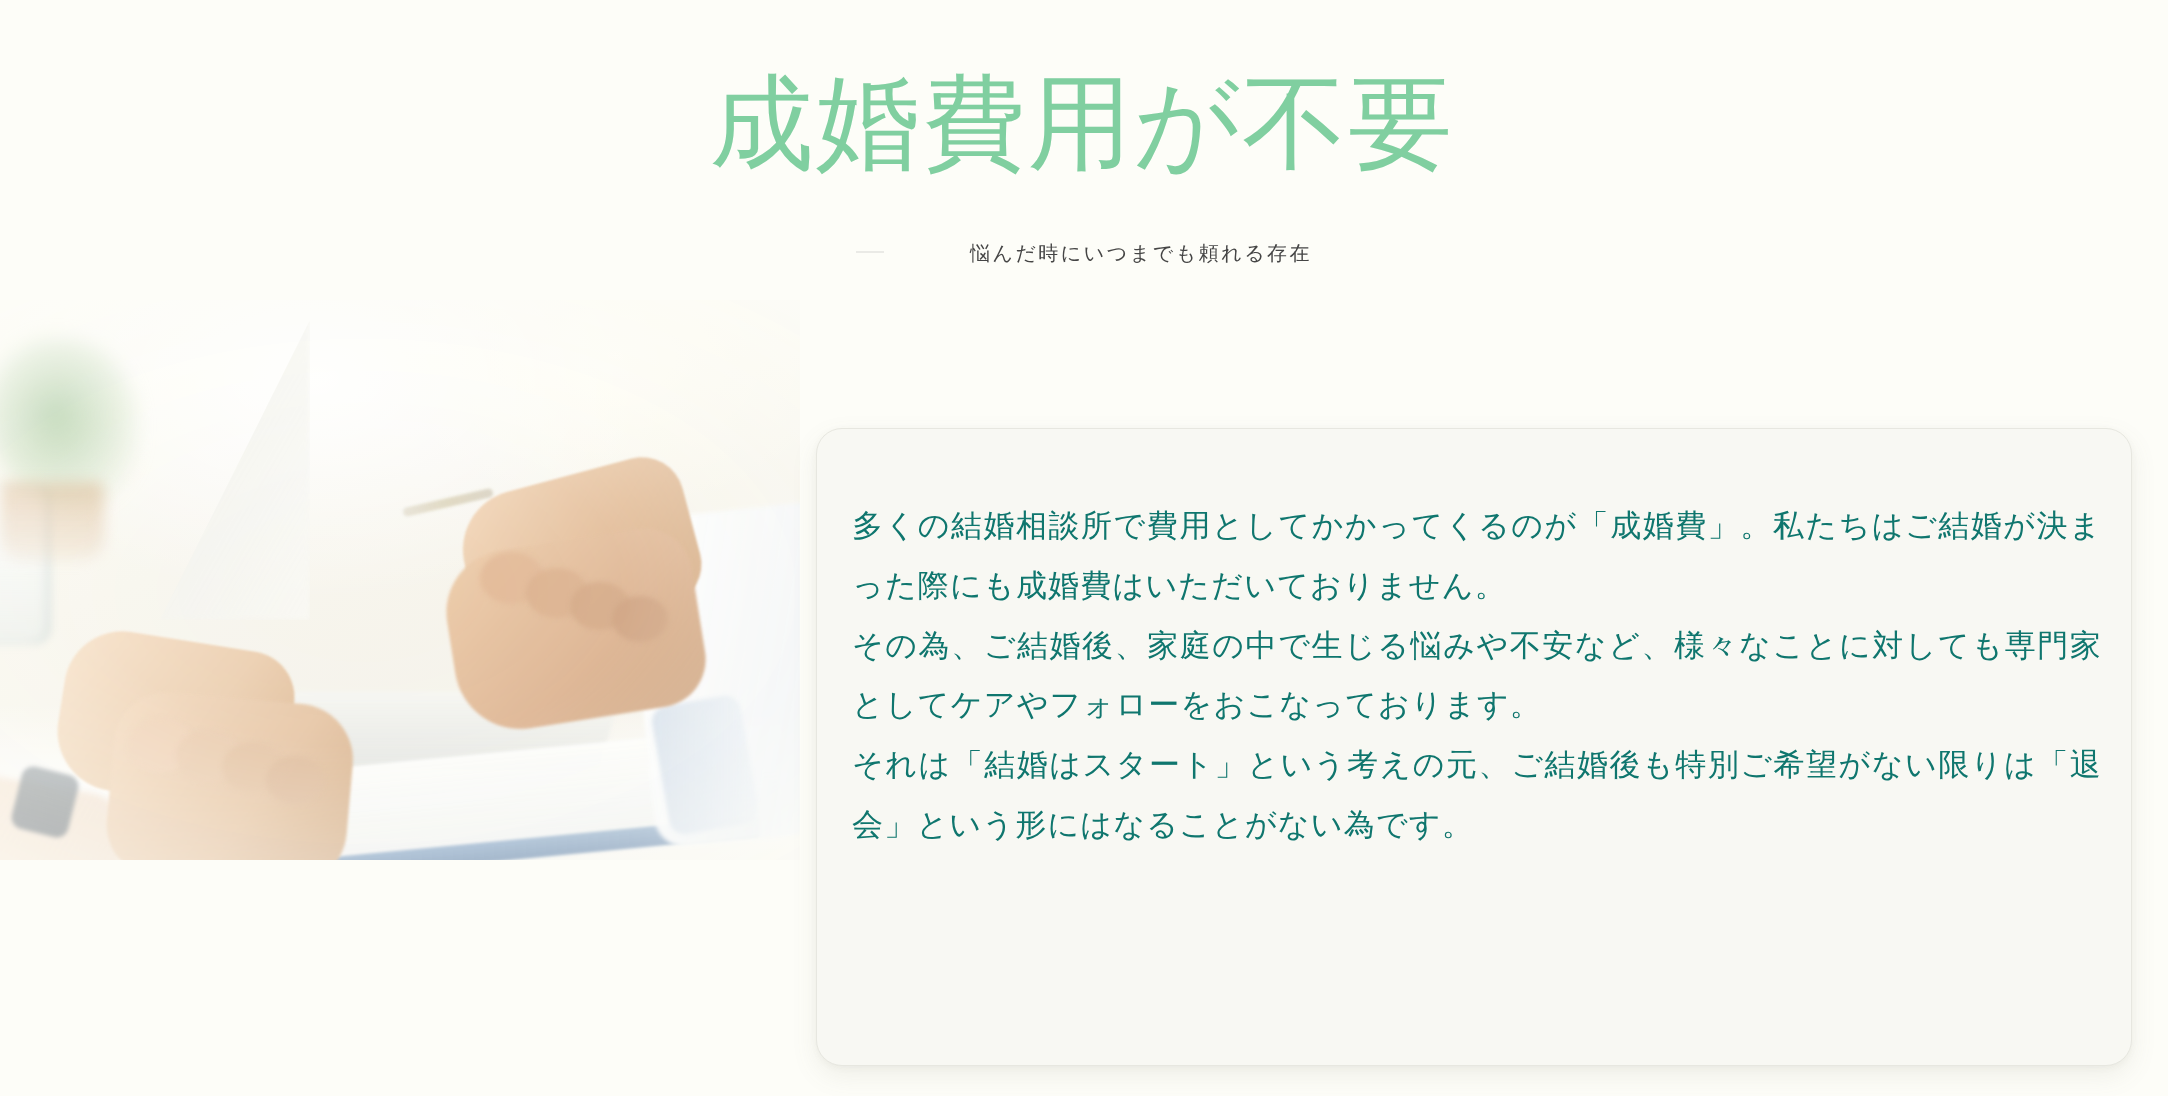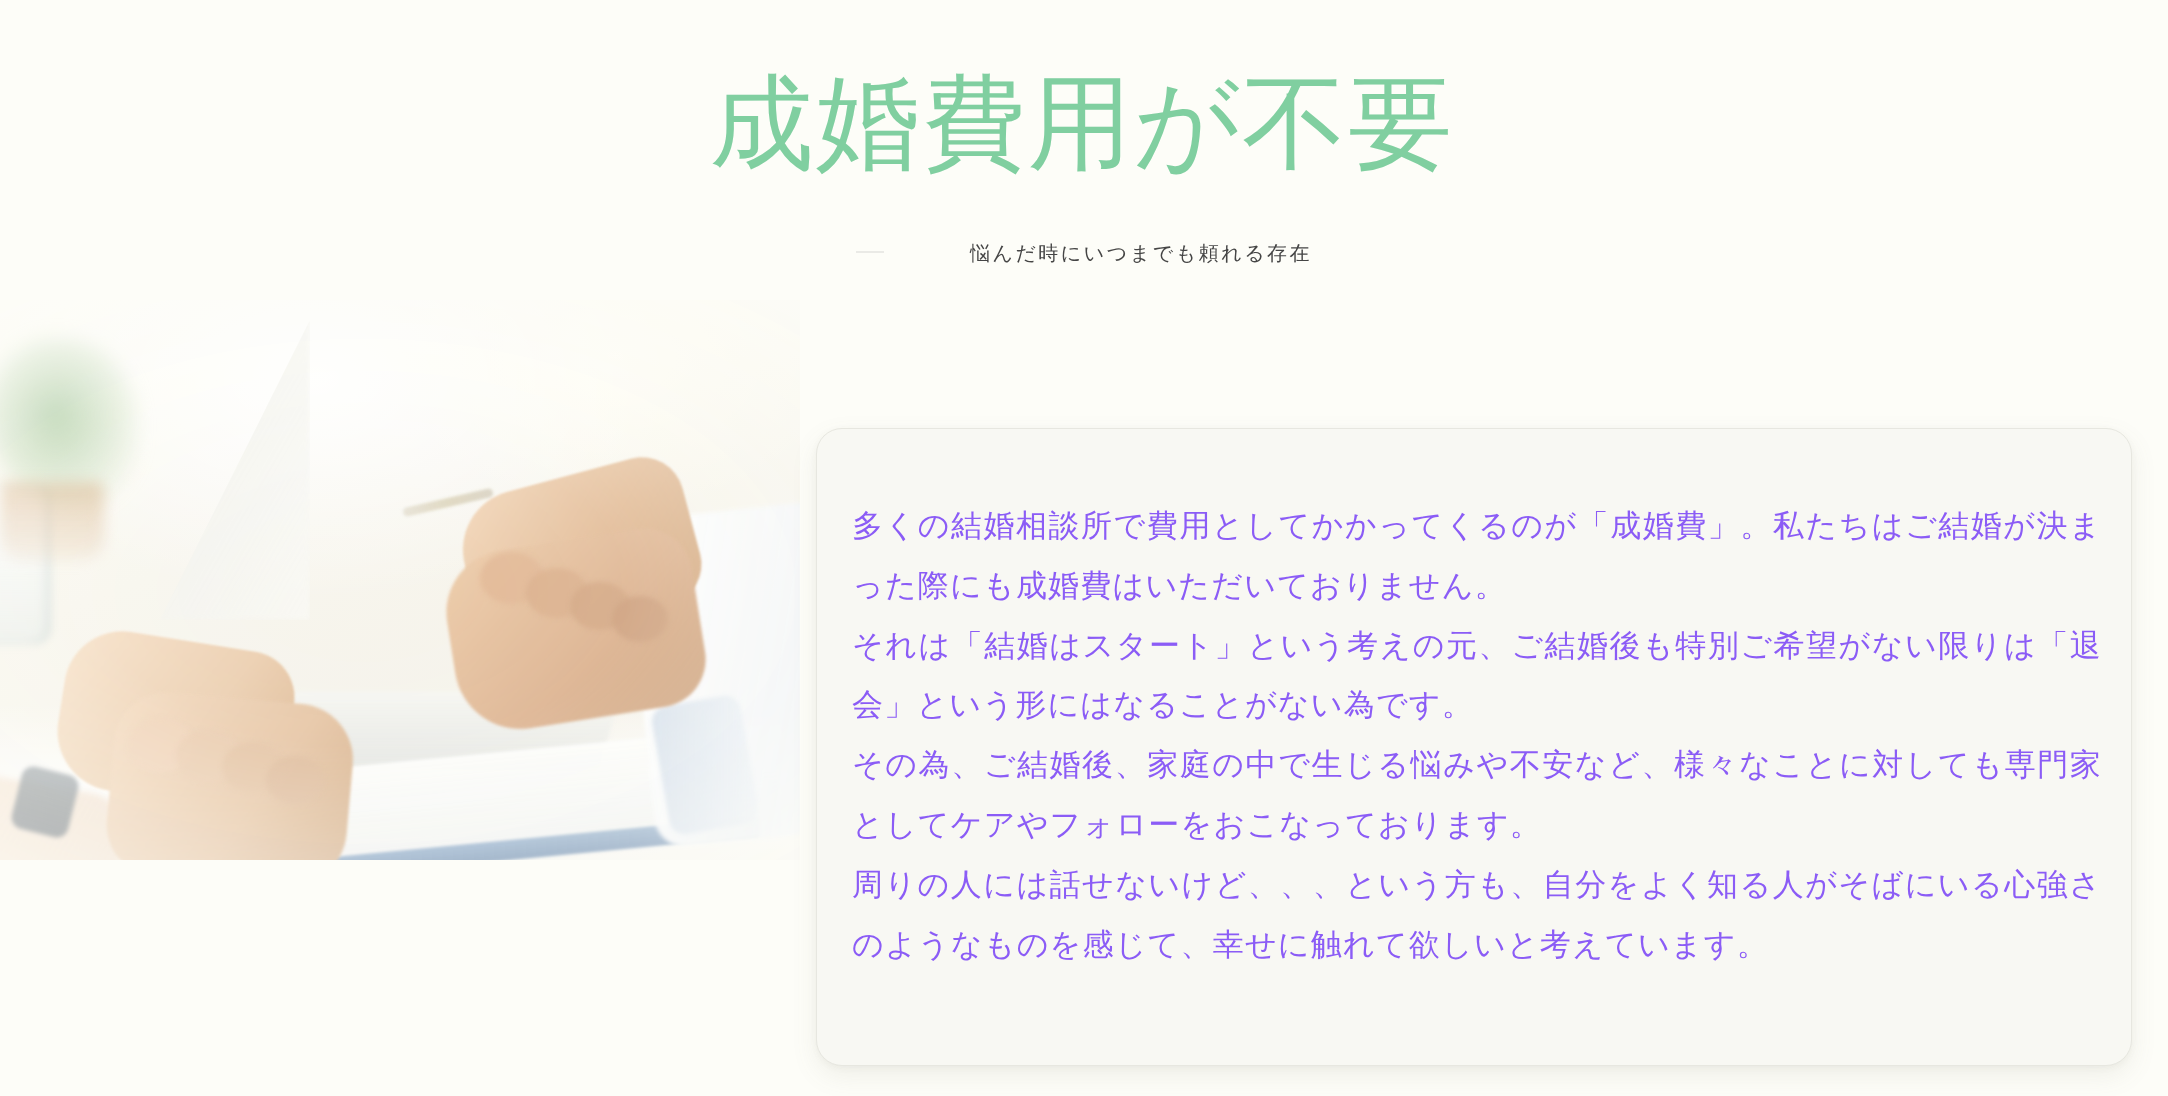--- a/index.html
+++ b/index.html
@@ -282,7 +282,7 @@
     z-index: 6;
   }
   .card-body p {
-    color: #8b5cf6;
+    color: #0f766e;
     font-size: 31px;
     line-height: 1.93;
     letter-spacing: 1.2px;

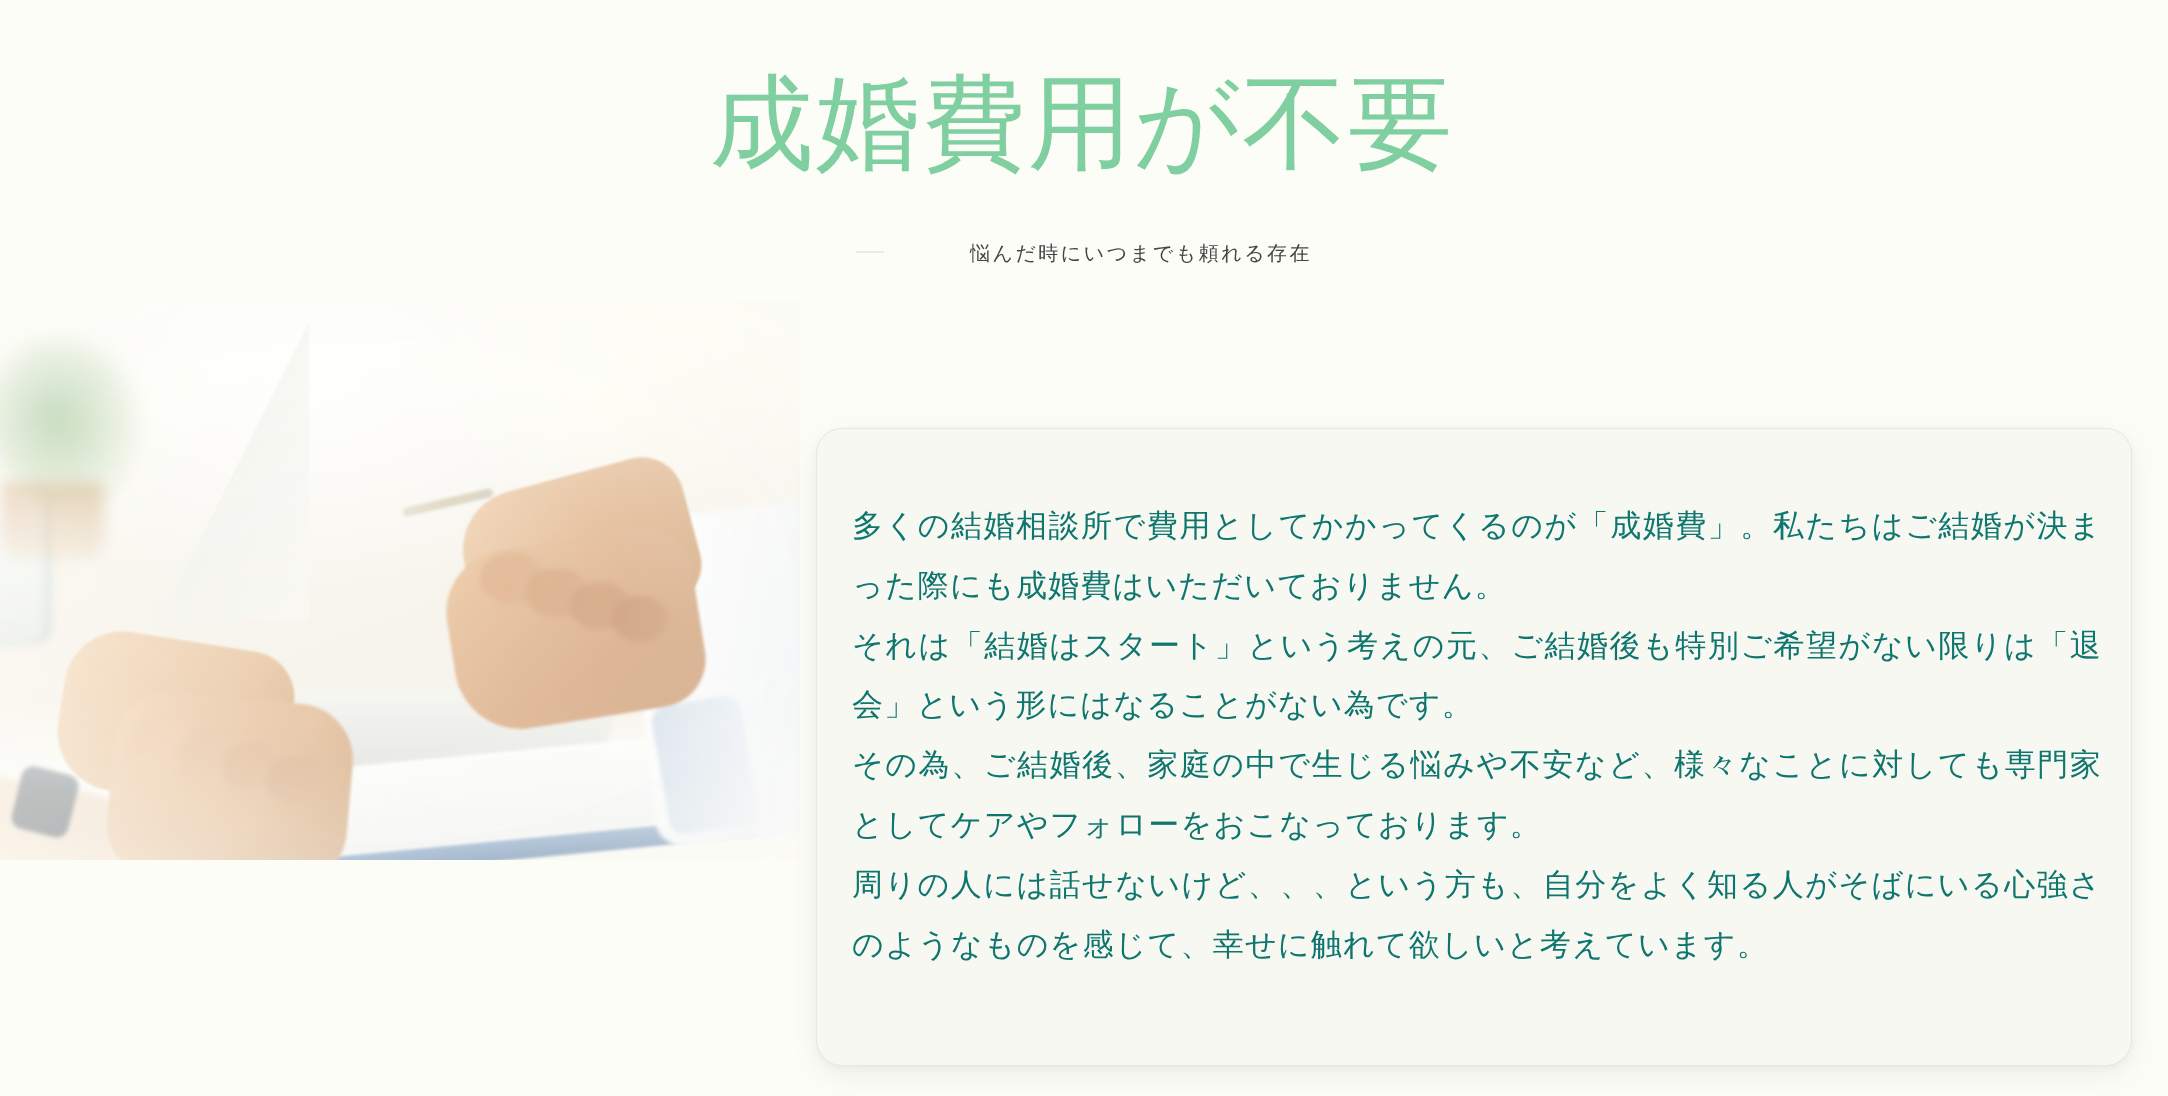--- a/index.html
+++ b/index.html
@@ -335,8 +335,8 @@
 
   <div class="card-body">
     <p>多くの結婚相談所で費用としてかかってくるのが「成婚費」。私たちはご結婚が決まった際にも成婚費はいただいておりません。</p>
+    <p>その為、ご結婚後、家庭の中で生じる悩みや不安など、様々なことに対しても専門家としてケアやフォローをおこなっております。</p>
     <p>それは「結婚はスタート」という考えの元、ご結婚後も特別ご希望がない限りは「退会」という形にはなることがない為です。</p>
-    <p>その為、ご結婚後、家庭の中で生じる悩みや不安など、様々なことに対しても専門家としてケアやフォローをおこなっております。</p>
     <p>周りの人には話せないけど、、、という方も、自分をよく知る人がそばにいる心強さのようなものを感じて、幸せに触れて欲しいと考えています。</p>
   </div>
 

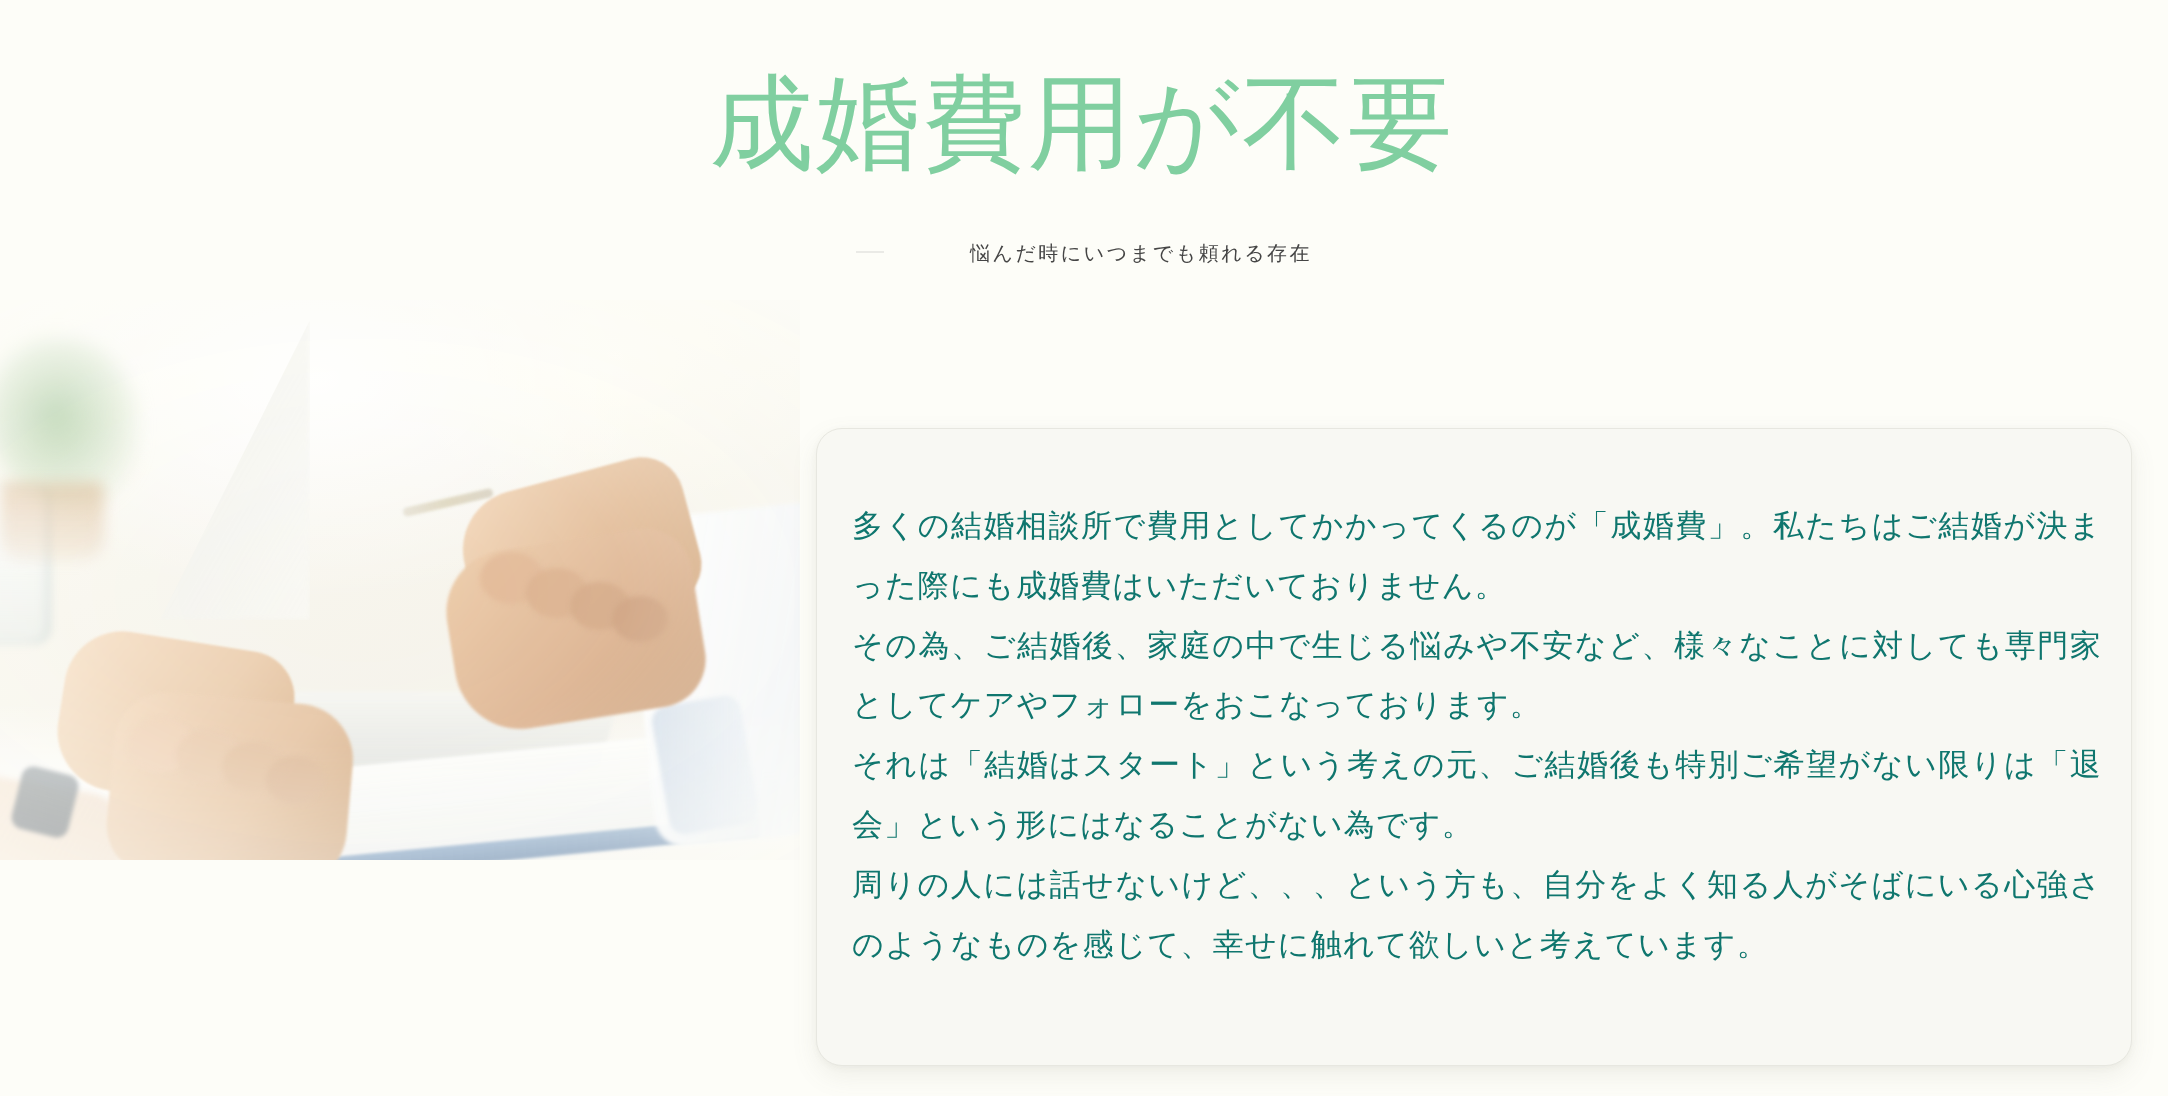--- a/index.html
+++ b/index.html
@@ -337,7 +337,6 @@
     <p>多くの結婚相談所で費用としてかかってくるのが「成婚費」。私たちはご結婚が決まった際にも成婚費はいただいておりません。</p>
     <p>その為、ご結婚後、家庭の中で生じる悩みや不安など、様々なことに対しても専門家としてケアやフォローをおこなっております。</p>
     <p>それは「結婚はスタート」という考えの元、ご結婚後も特別ご希望がない限りは「退会」という形にはなることがない為です。</p>
-    <p>周りの人には話せないけど、、、という方も、自分をよく知る人がそばにいる心強さのようなものを感じて、幸せに触れて欲しいと考えています。</p>
   </div>
 
 </div>

